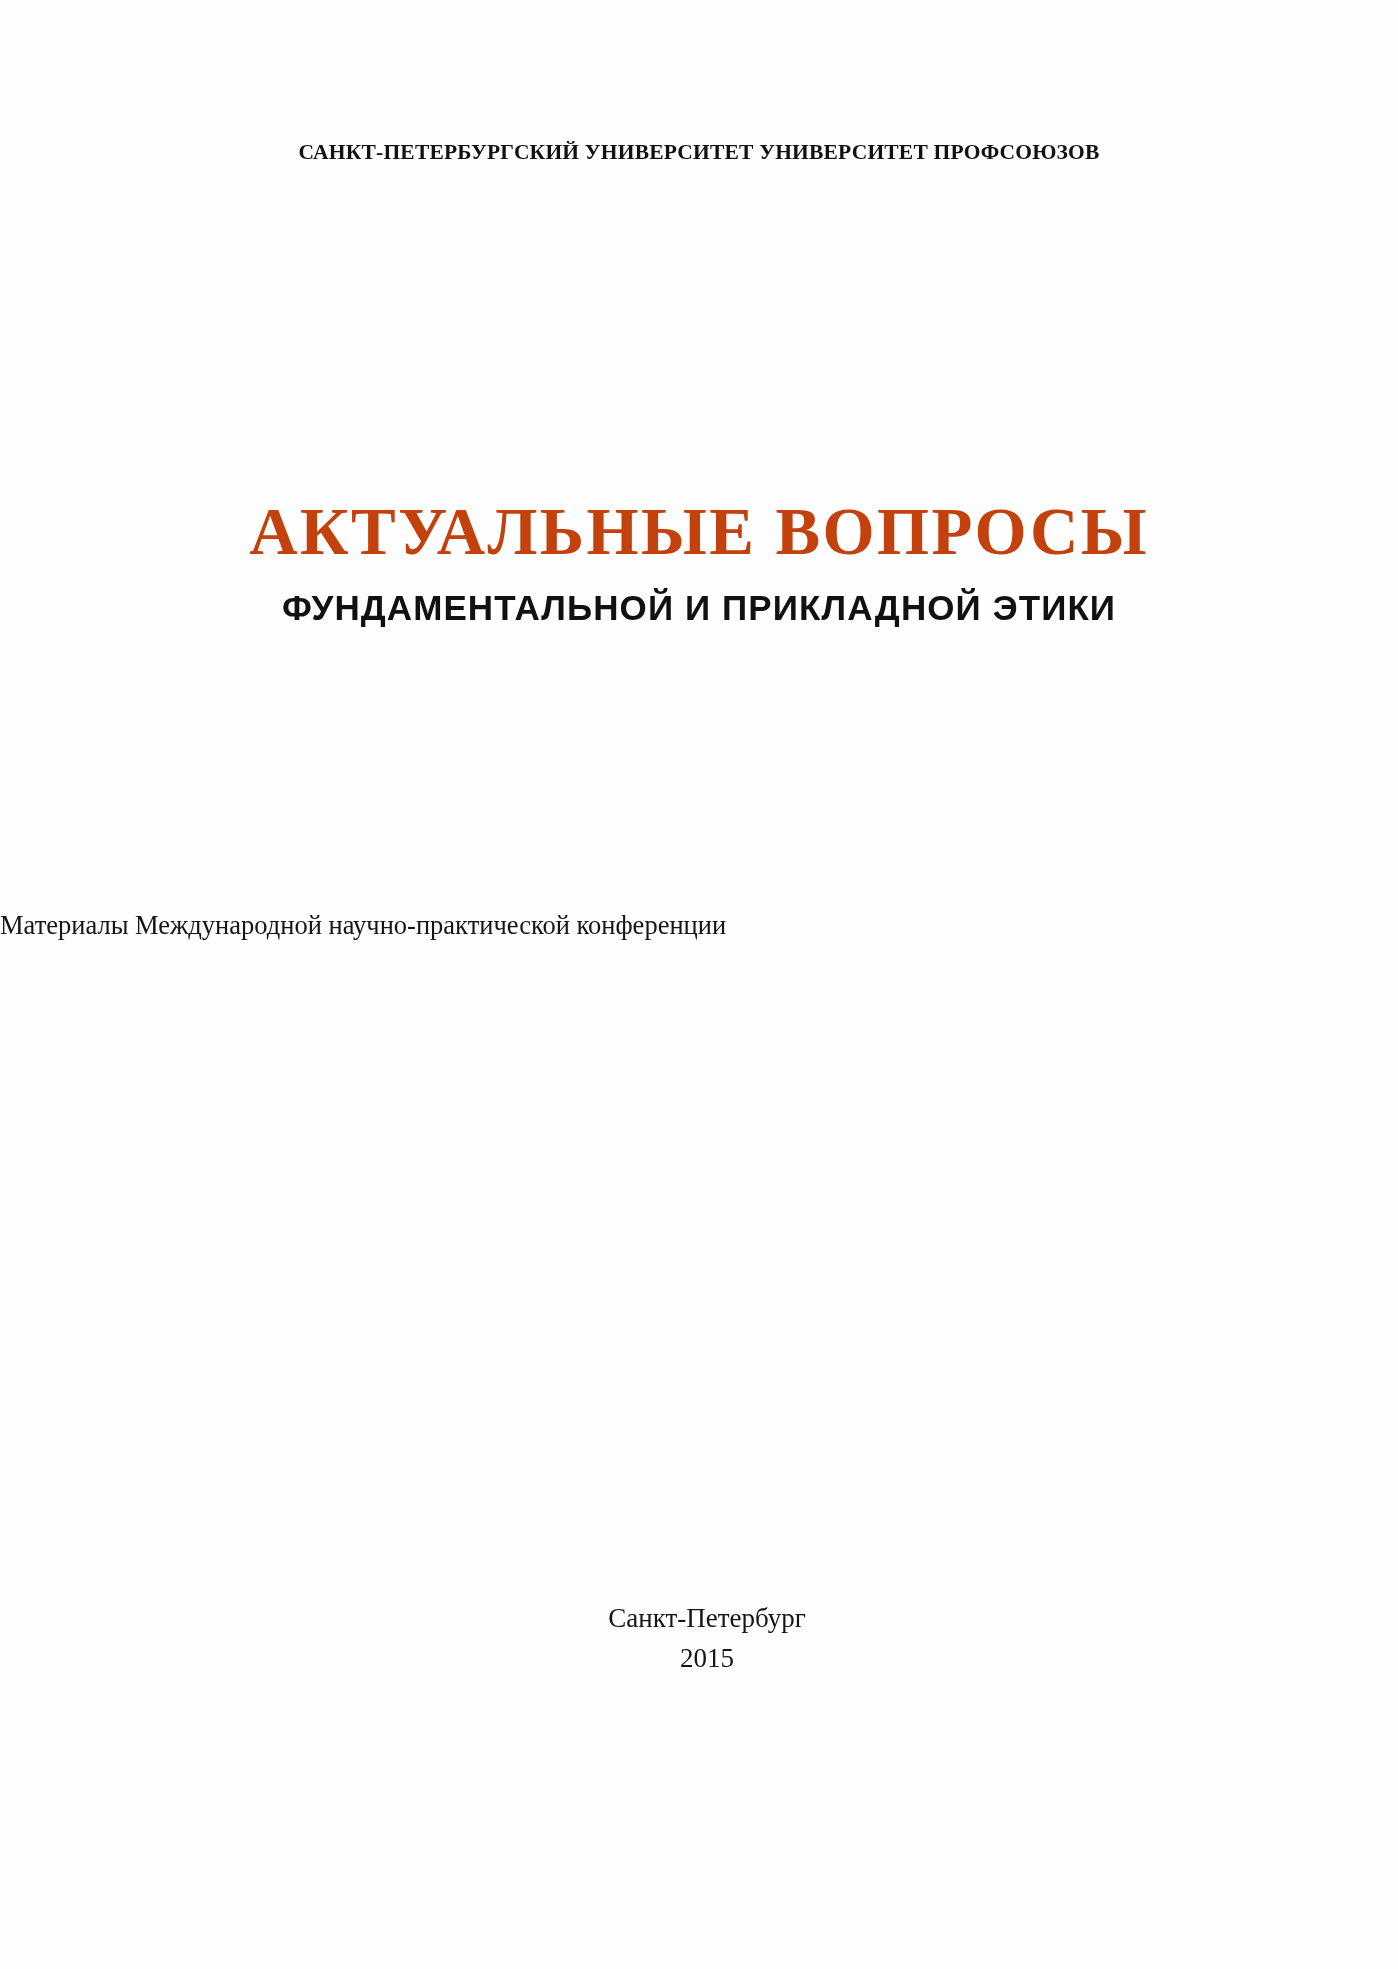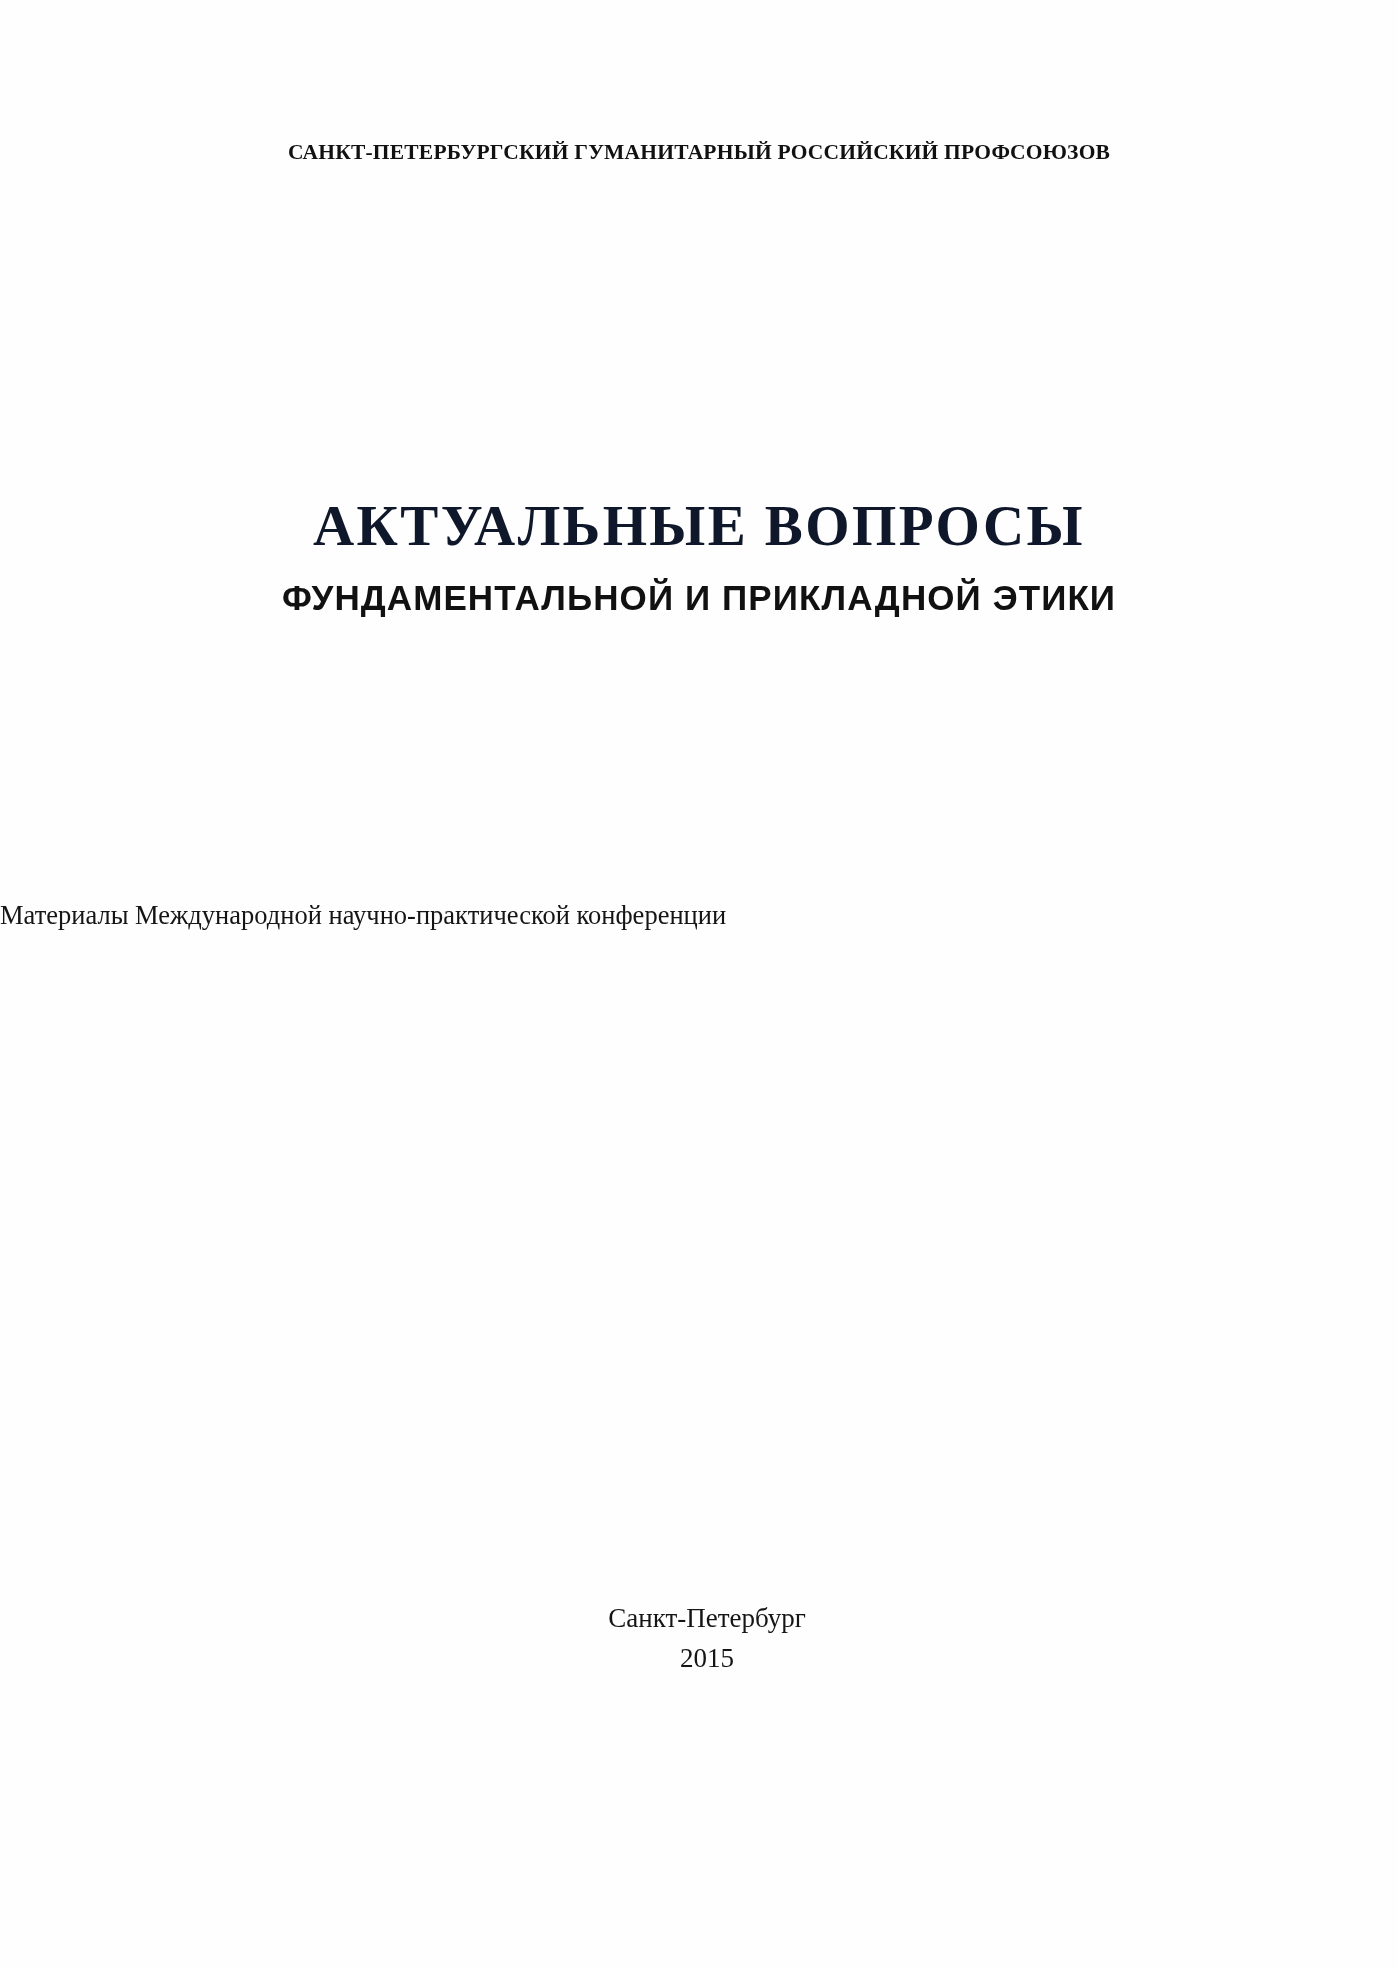--- a/index.html
+++ b/index.html
@@ -119,7 +119,7 @@
 <div class="page">
 
   <div class="institutions">
-    <div class="institution-line first">САНКТ-ПЕТЕРБУРГСКИЙ ГУМАНИТАРНЫЙ РОССИЙСКИЙ ПРОФСОЮЗОВ</div>
+    <div class="institution-line first">САНКТ-ПЕТЕРБУРГСКИЙ УНИВЕРСИТЕТ УНИВЕРСИТЕТ ПРОФСОЮЗОВ</div>
   </div>
 
   <div class="title-block">

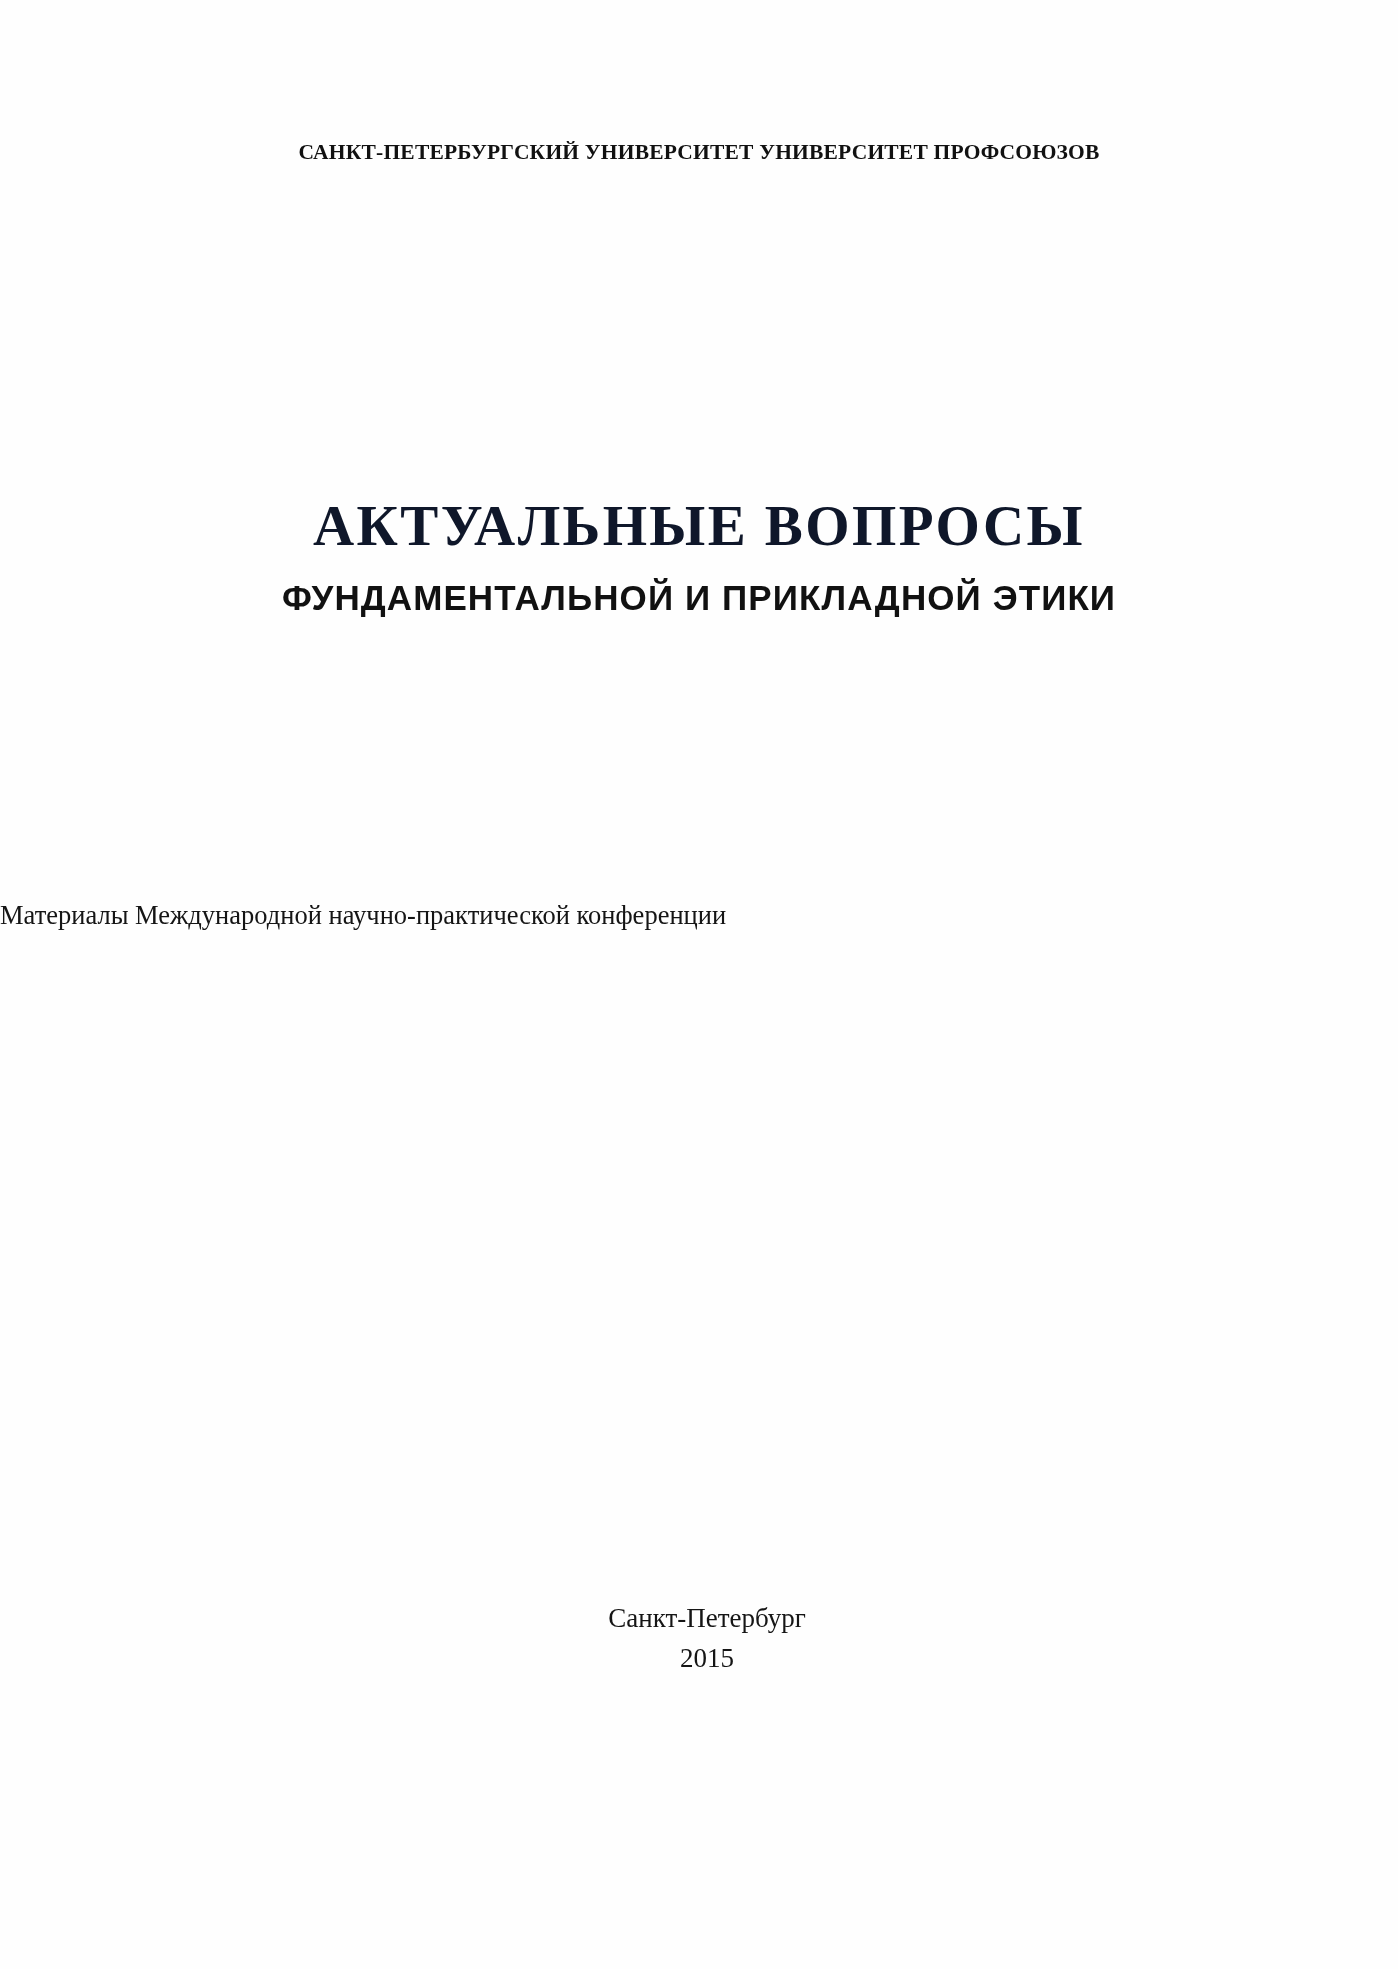--- a/index.html
+++ b/index.html
@@ -57,10 +57,10 @@
   .main-title {
     font-family: "Liberation Serif", serif;
     font-weight: bold;
-    font-size: 57px;
+    font-size: 67px;
     letter-spacing: 2.4px;
     line-height: 1.05;
-    color: #0f172a;
+    color: #c2410c;
   }
   .sub-title {
     font-family: Liberation Sans, sans-serif;

